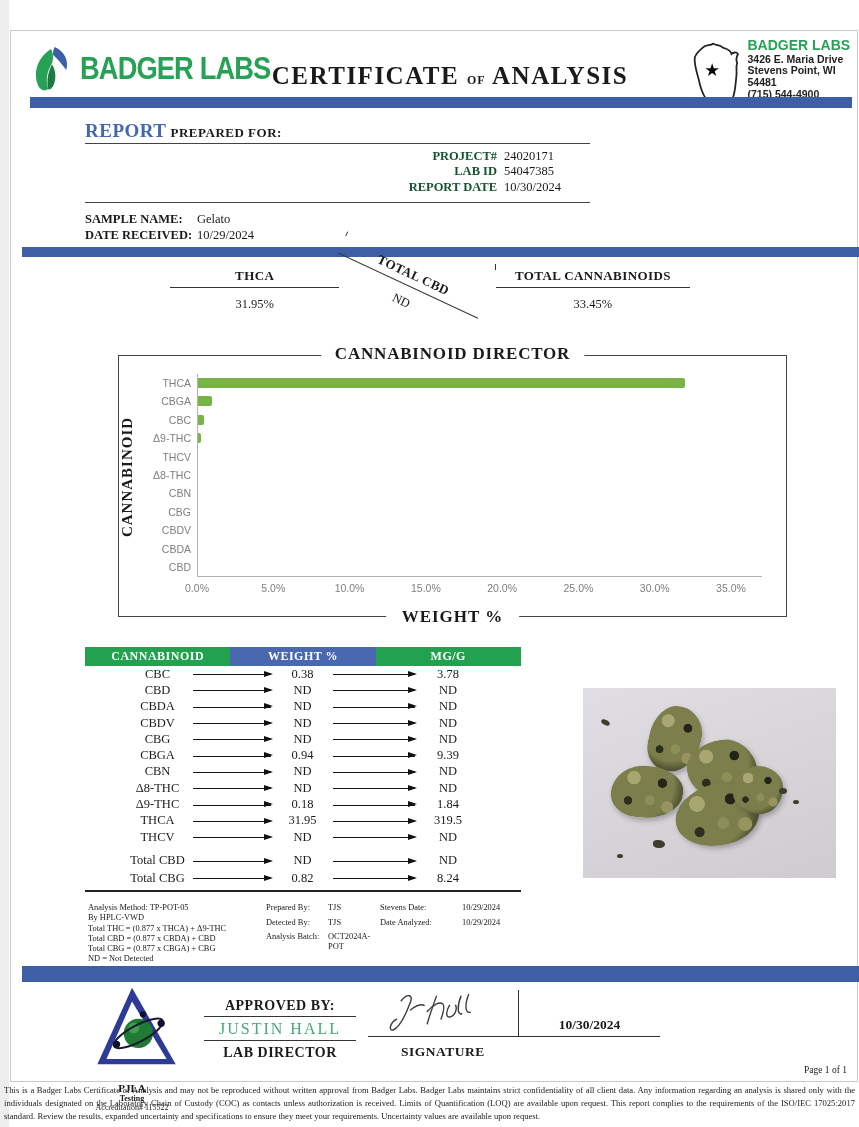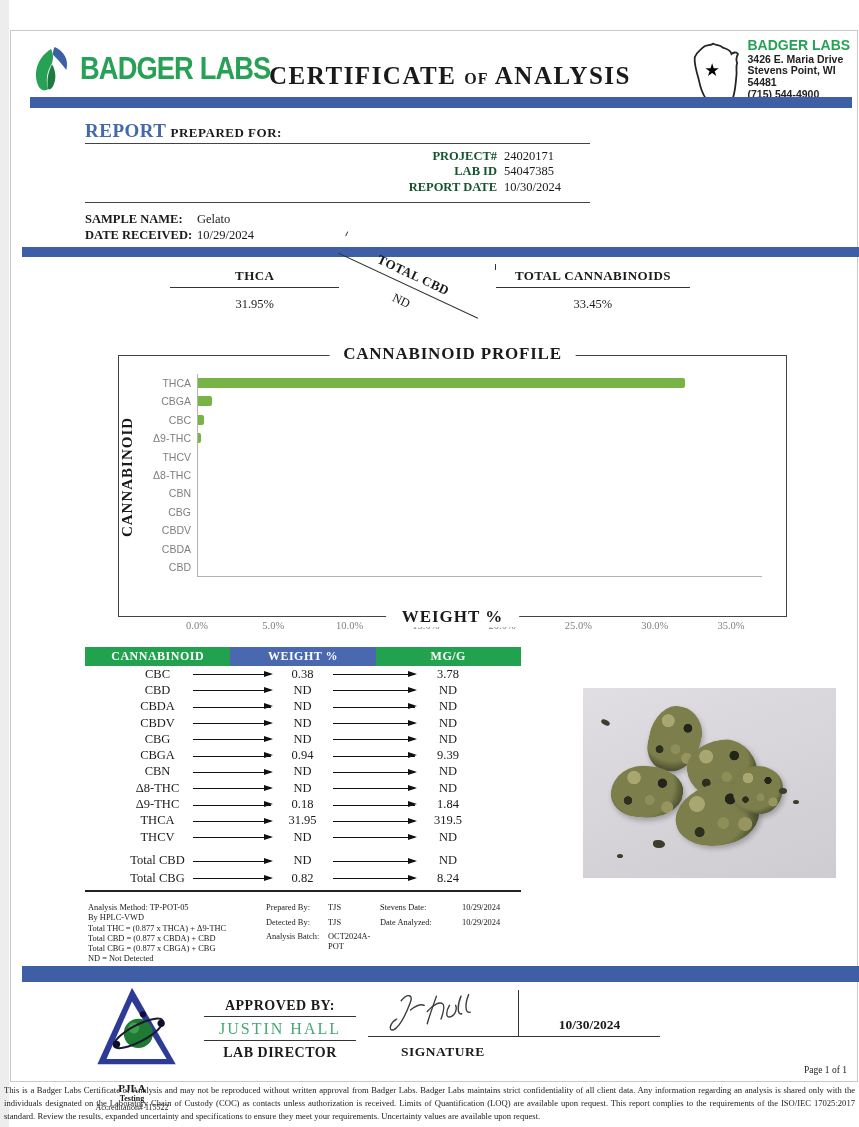--- a/index.html
+++ b/index.html
@@ -14,7 +14,7 @@
               color:#27a156;letter-spacing:-1px;transform:scaleX(.88);transform-origin:left;}
   .coa-title{position:absolute;left:250px;top:62px;width:400px;text-align:center;
              font-weight:bold;font-size:25px;letter-spacing:1.5px;white-space:nowrap;}
-  .coa-title .of{font-size:16px;letter-spacing:1px;}
+  .coa-title .of{font-size:12px;letter-spacing:1px;}
   .lab-block{position:absolute;left:686px;top:38px;display:flex;gap:4px;}
   .lab-text{font-family:"Liberation Sans",sans-serif;line-height:1.12;}
   .lab-name{color:#27a156;font-weight:bold;font-size:14px;}

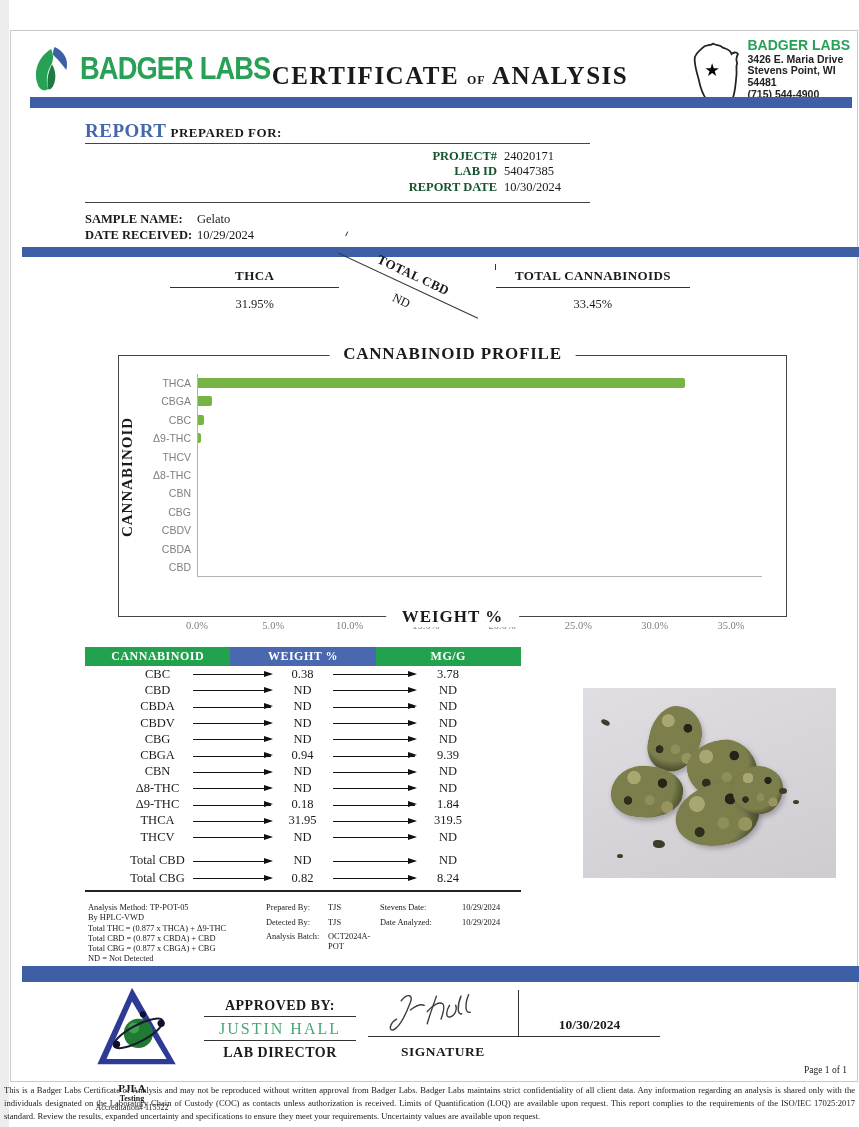--- a/index.html
+++ b/index.html
@@ -217,7 +217,7 @@
   </div>
 
 <div class="chart">
-  <div class="chart-title">CANNABINOID PROFILE</div>
+  <div class="chart-title">CANNABINOID DIRECTOR</div>
   <div class="chart-ylab">CANNABINOID</div>
   <div class="cat-col" id="chart-labels">
       <div class="cat-lab">THCA</div>

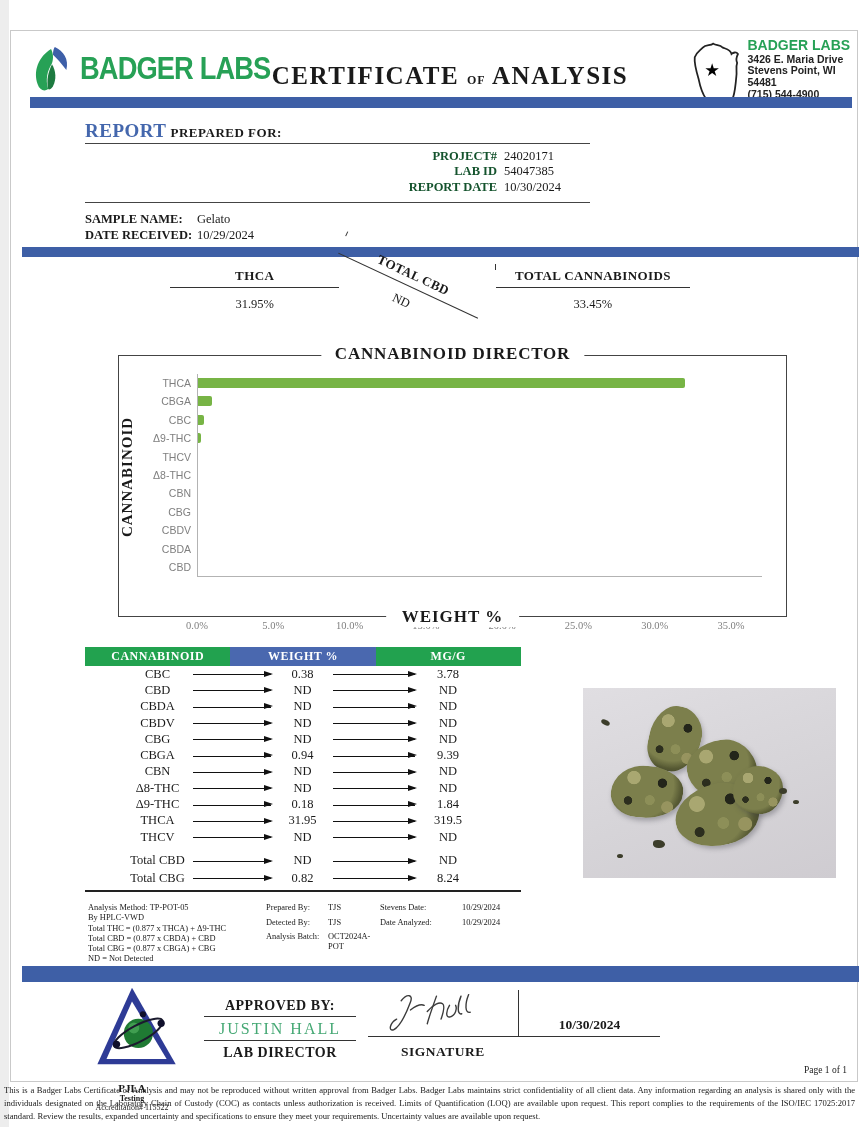--- a/index.html
+++ b/index.html
@@ -62,8 +62,8 @@
   .bar-row{height:18.4px;position:relative;}
   .hbar{position:absolute;left:0;top:4px;height:10px;background:#77b445;border-radius:0 2px 2px 0;}
   .ticks{position:absolute;left:78px;top:226px;width:564px;height:14px;}
-  .tick{position:absolute;transform:translateX(-50%);font-family:Liberation Serif, serif;
-        font-size:10.5px;color:#7f7f7f;white-space:nowrap;margin-top:38px;}
+  .tick{position:absolute;transform:translateX(-50%);font-family:Liberation Sans, sans-serif;
+        font-size:10.5px;color:#7f7f7f;white-space:nowrap;}
 
   
   .results{position:absolute;left:85px;top:647px;width:436px;}

